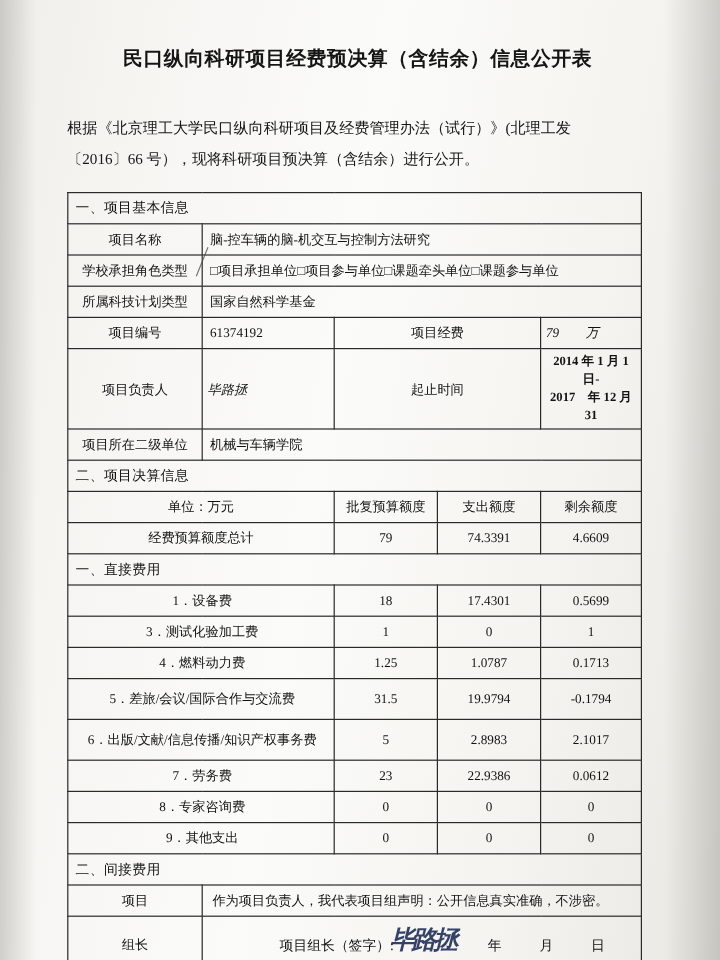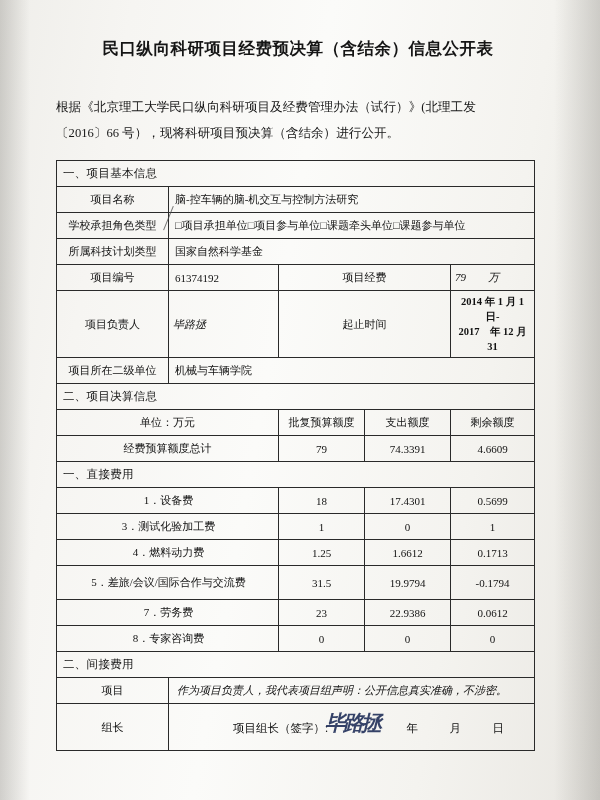--- a/index.html
+++ b/index.html
@@ -265,7 +265,7 @@
       <tr class="money">
         <td colspan="2" class="row-label">4．燃料动力费</td>
         <td>1.25</td>
-        <td>1.6612</td>
+        <td>1.0787</td>
         <td>0.1713</td>
       </tr>
       <tr class="money tall">

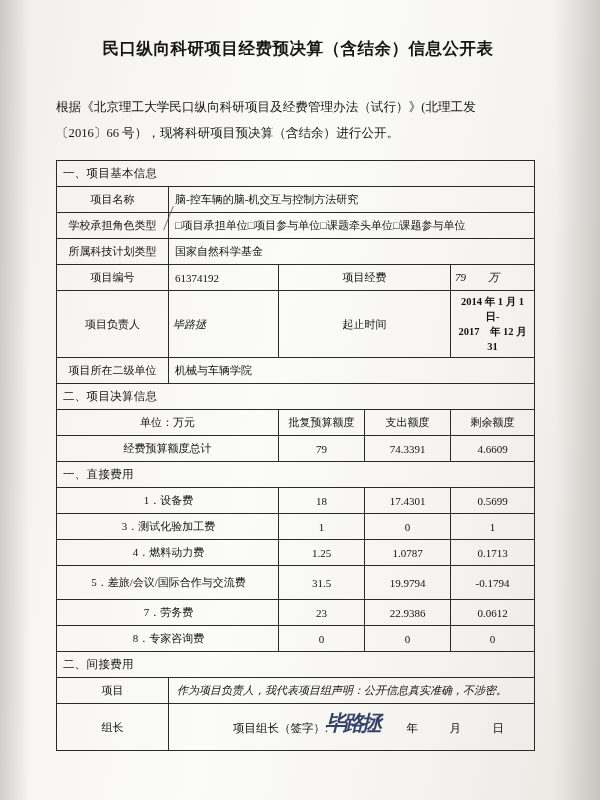--- a/index.html
+++ b/index.html
@@ -274,6 +274,12 @@
         <td>19.9794</td>
         <td>-0.1794</td>
       </tr>
+      <tr class="money tall">
+        <td colspan="2" class="row-label">6．出版/文献/信息传播/知识产权事务费</td>
+        <td>5</td>
+        <td>2.8983</td>
+        <td>2.1017</td>
+      </tr>
       <tr class="money">
         <td colspan="2" class="row-label">7．劳务费</td>
         <td>23</td>

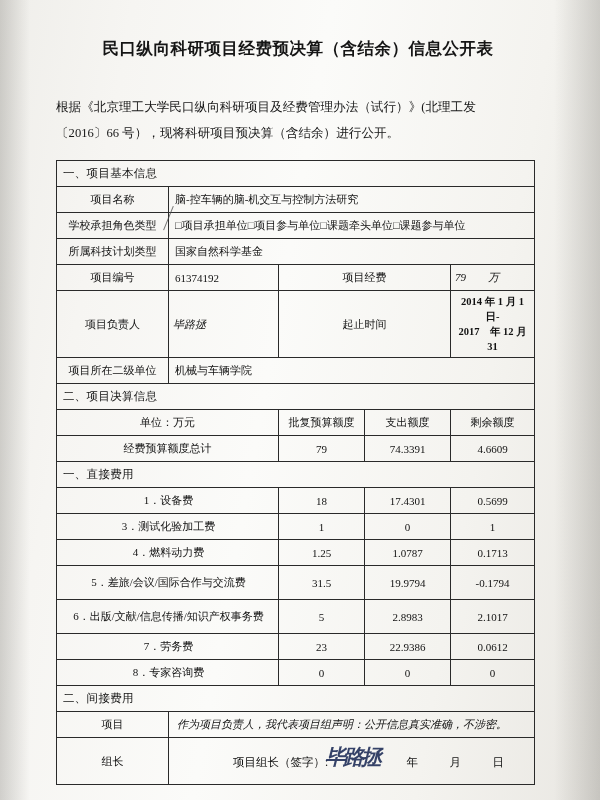--- a/index.html
+++ b/index.html
@@ -292,6 +292,12 @@
         <td>0</td>
         <td>0</td>
       </tr>
+      <tr class="money">
+        <td colspan="2" class="row-label">9．其他支出</td>
+        <td>0</td>
+        <td>0</td>
+        <td>0</td>
+      </tr>
 
       <tr>
         <td class="sec" colspan="5">二、间接费用</td>

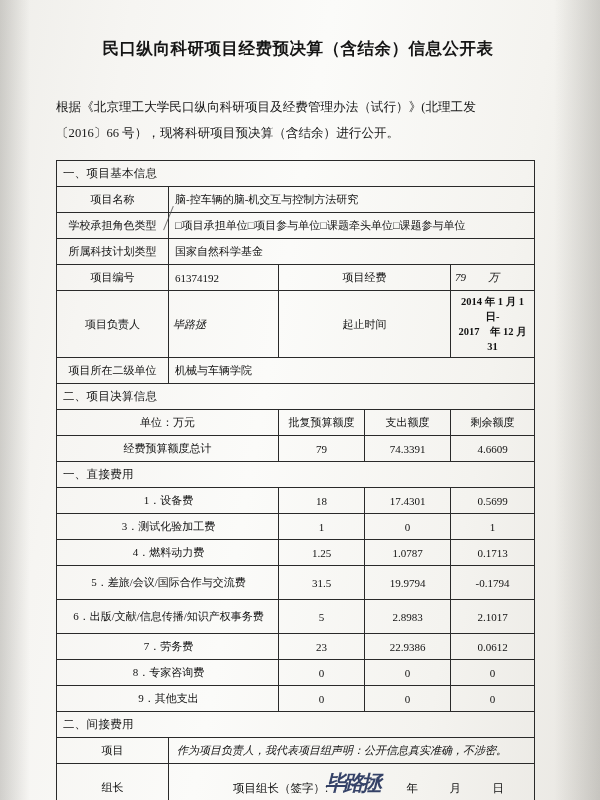--- a/index.html
+++ b/index.html
@@ -101,7 +101,6 @@
     text-align: left;
     padding-left: 8px !important;
     height: 40px;
-    font-style: italic;
   }
   .sign-row td {
     height: 44px;

